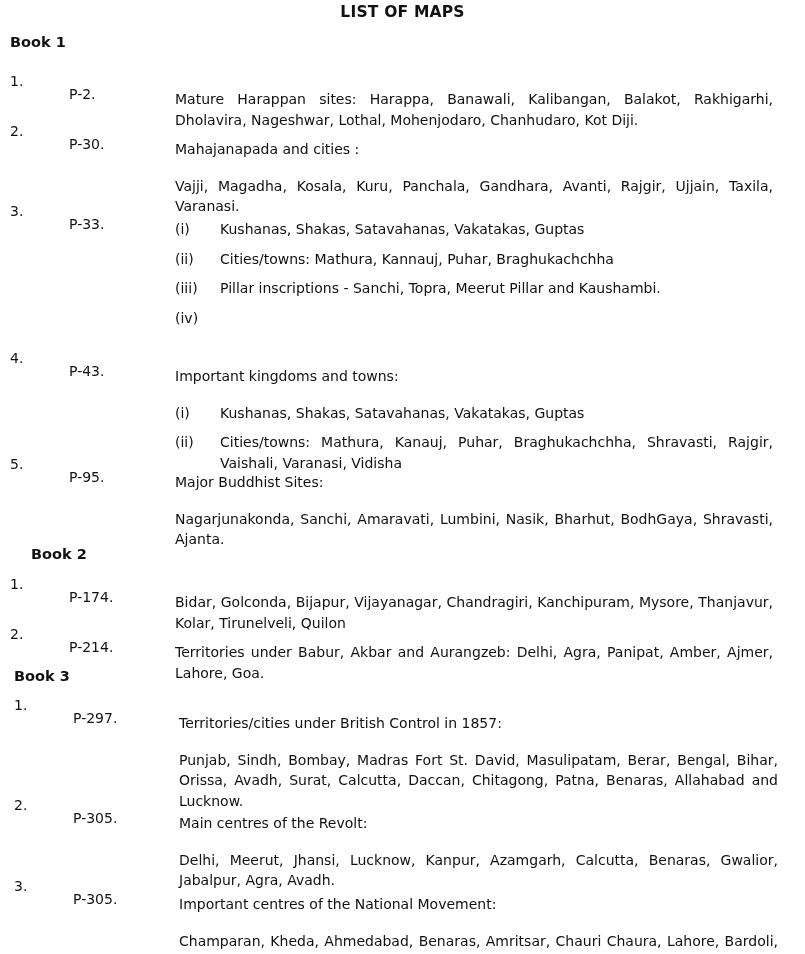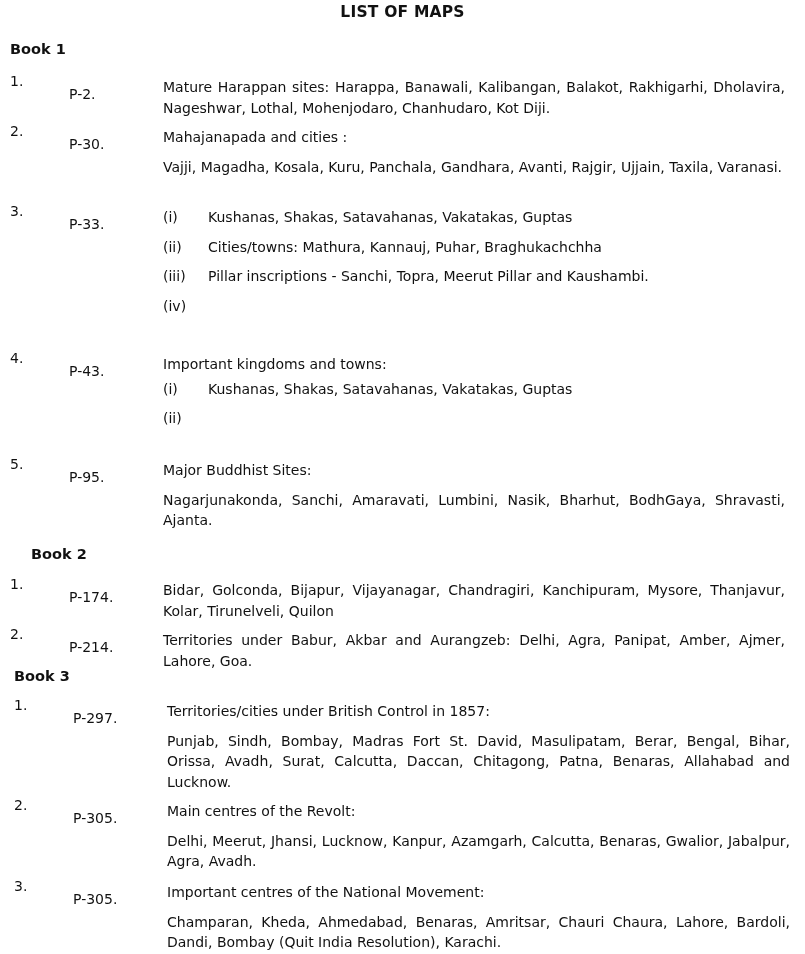--- a/index.html
+++ b/index.html
@@ -97,7 +97,7 @@
 
   <div class="title">LIST OF MAPS</div>
 
-  <div class="book-heading" style="left:10px; top:41px;">Book 1</div>
+  <div class="book-heading" style="left:10px; top:34px;">Book 1</div>
 
   <div class="entry" style="top:73px;">
     <span class="num">1.</span>

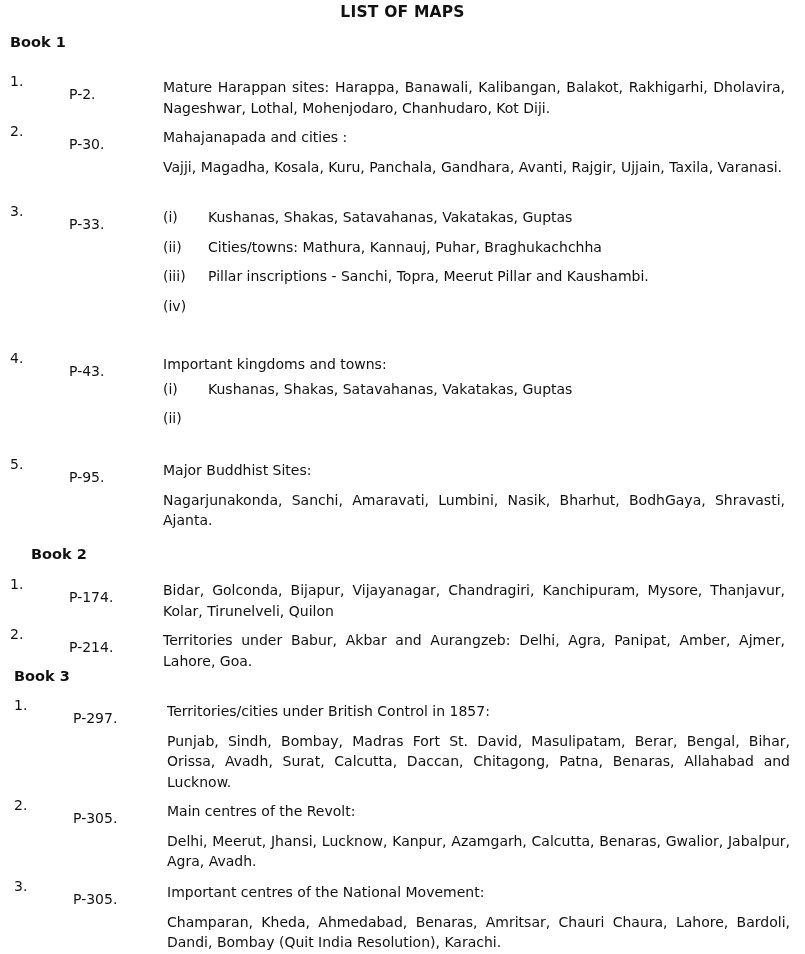--- a/index.html
+++ b/index.html
@@ -65,7 +65,7 @@
     .entry.b3 .page-ref { left: 73px; }
     .entry.b3 .desc { left: 163px; right: 11px; }
     .entry .desc > div {
-      margin: 4px;
+      margin: 16px;
     }
     .sub-para {
       margin-top: 9px !important;

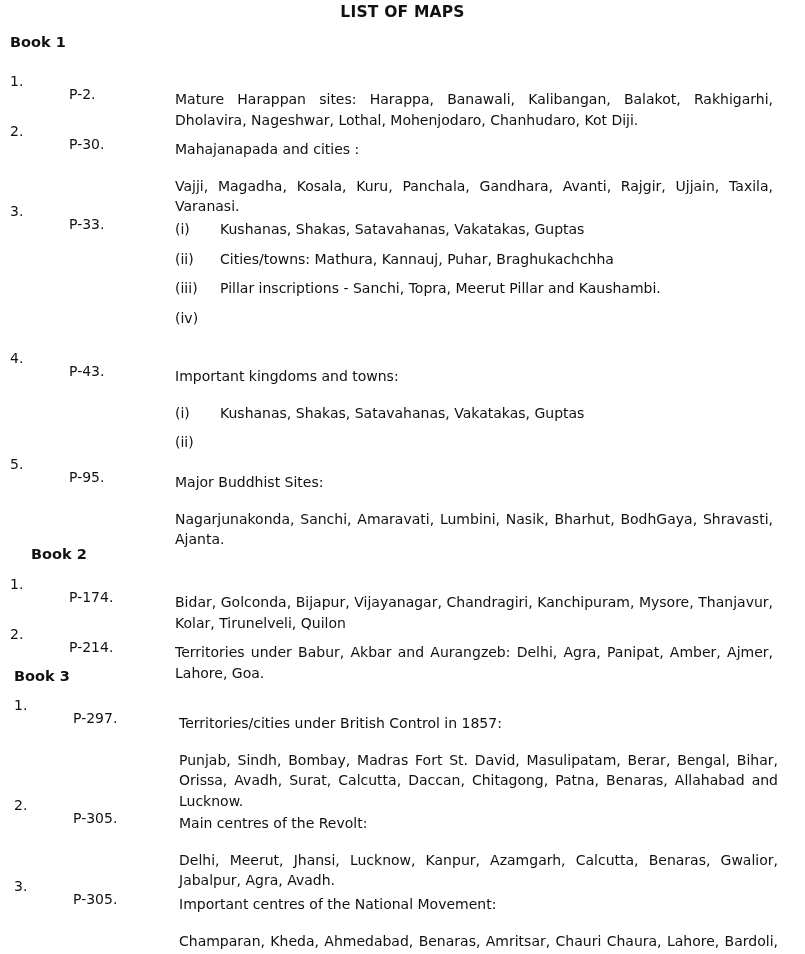--- a/index.html
+++ b/index.html
@@ -152,6 +152,7 @@
         </div>
         <div class="sub-item">
           <span class="roman">(ii)</span>
+          <span>Cities/towns: Mathura, Kanauj, Puhar, Braghukachchha, Shravasti, Rajgir, Vaishali, Varanasi, Vidisha</span>
         </div>
       </div>
     </div>

